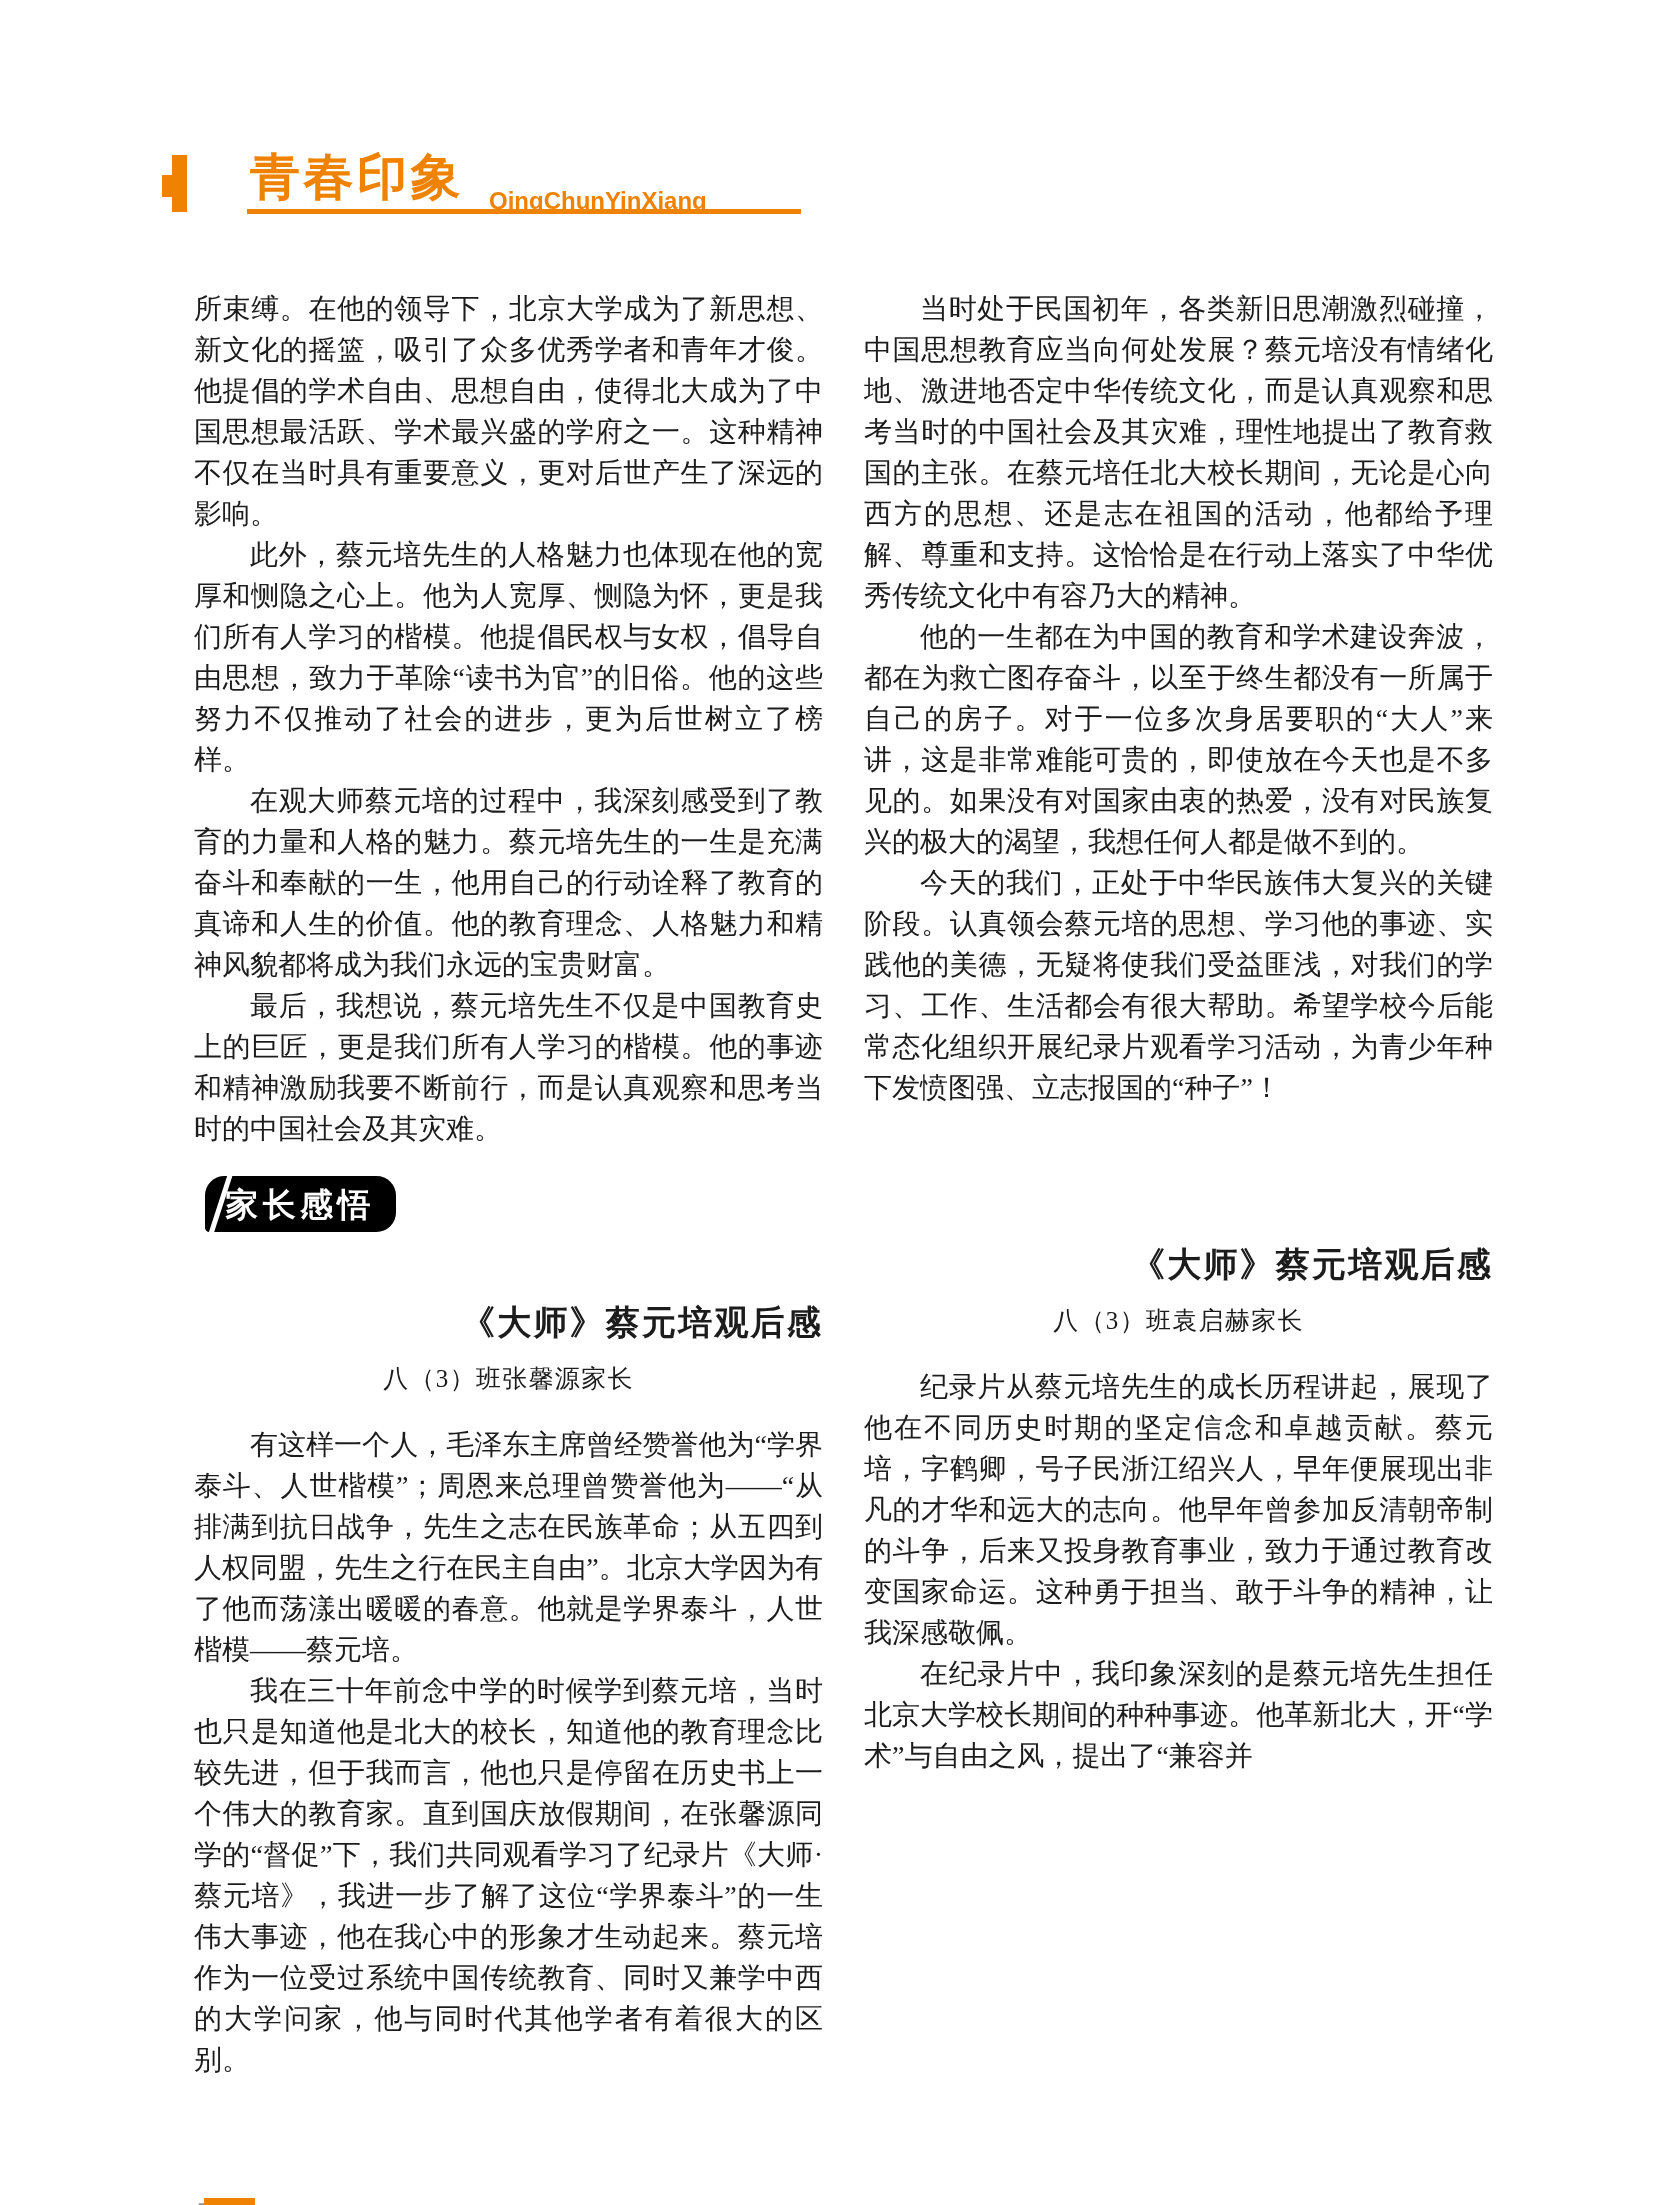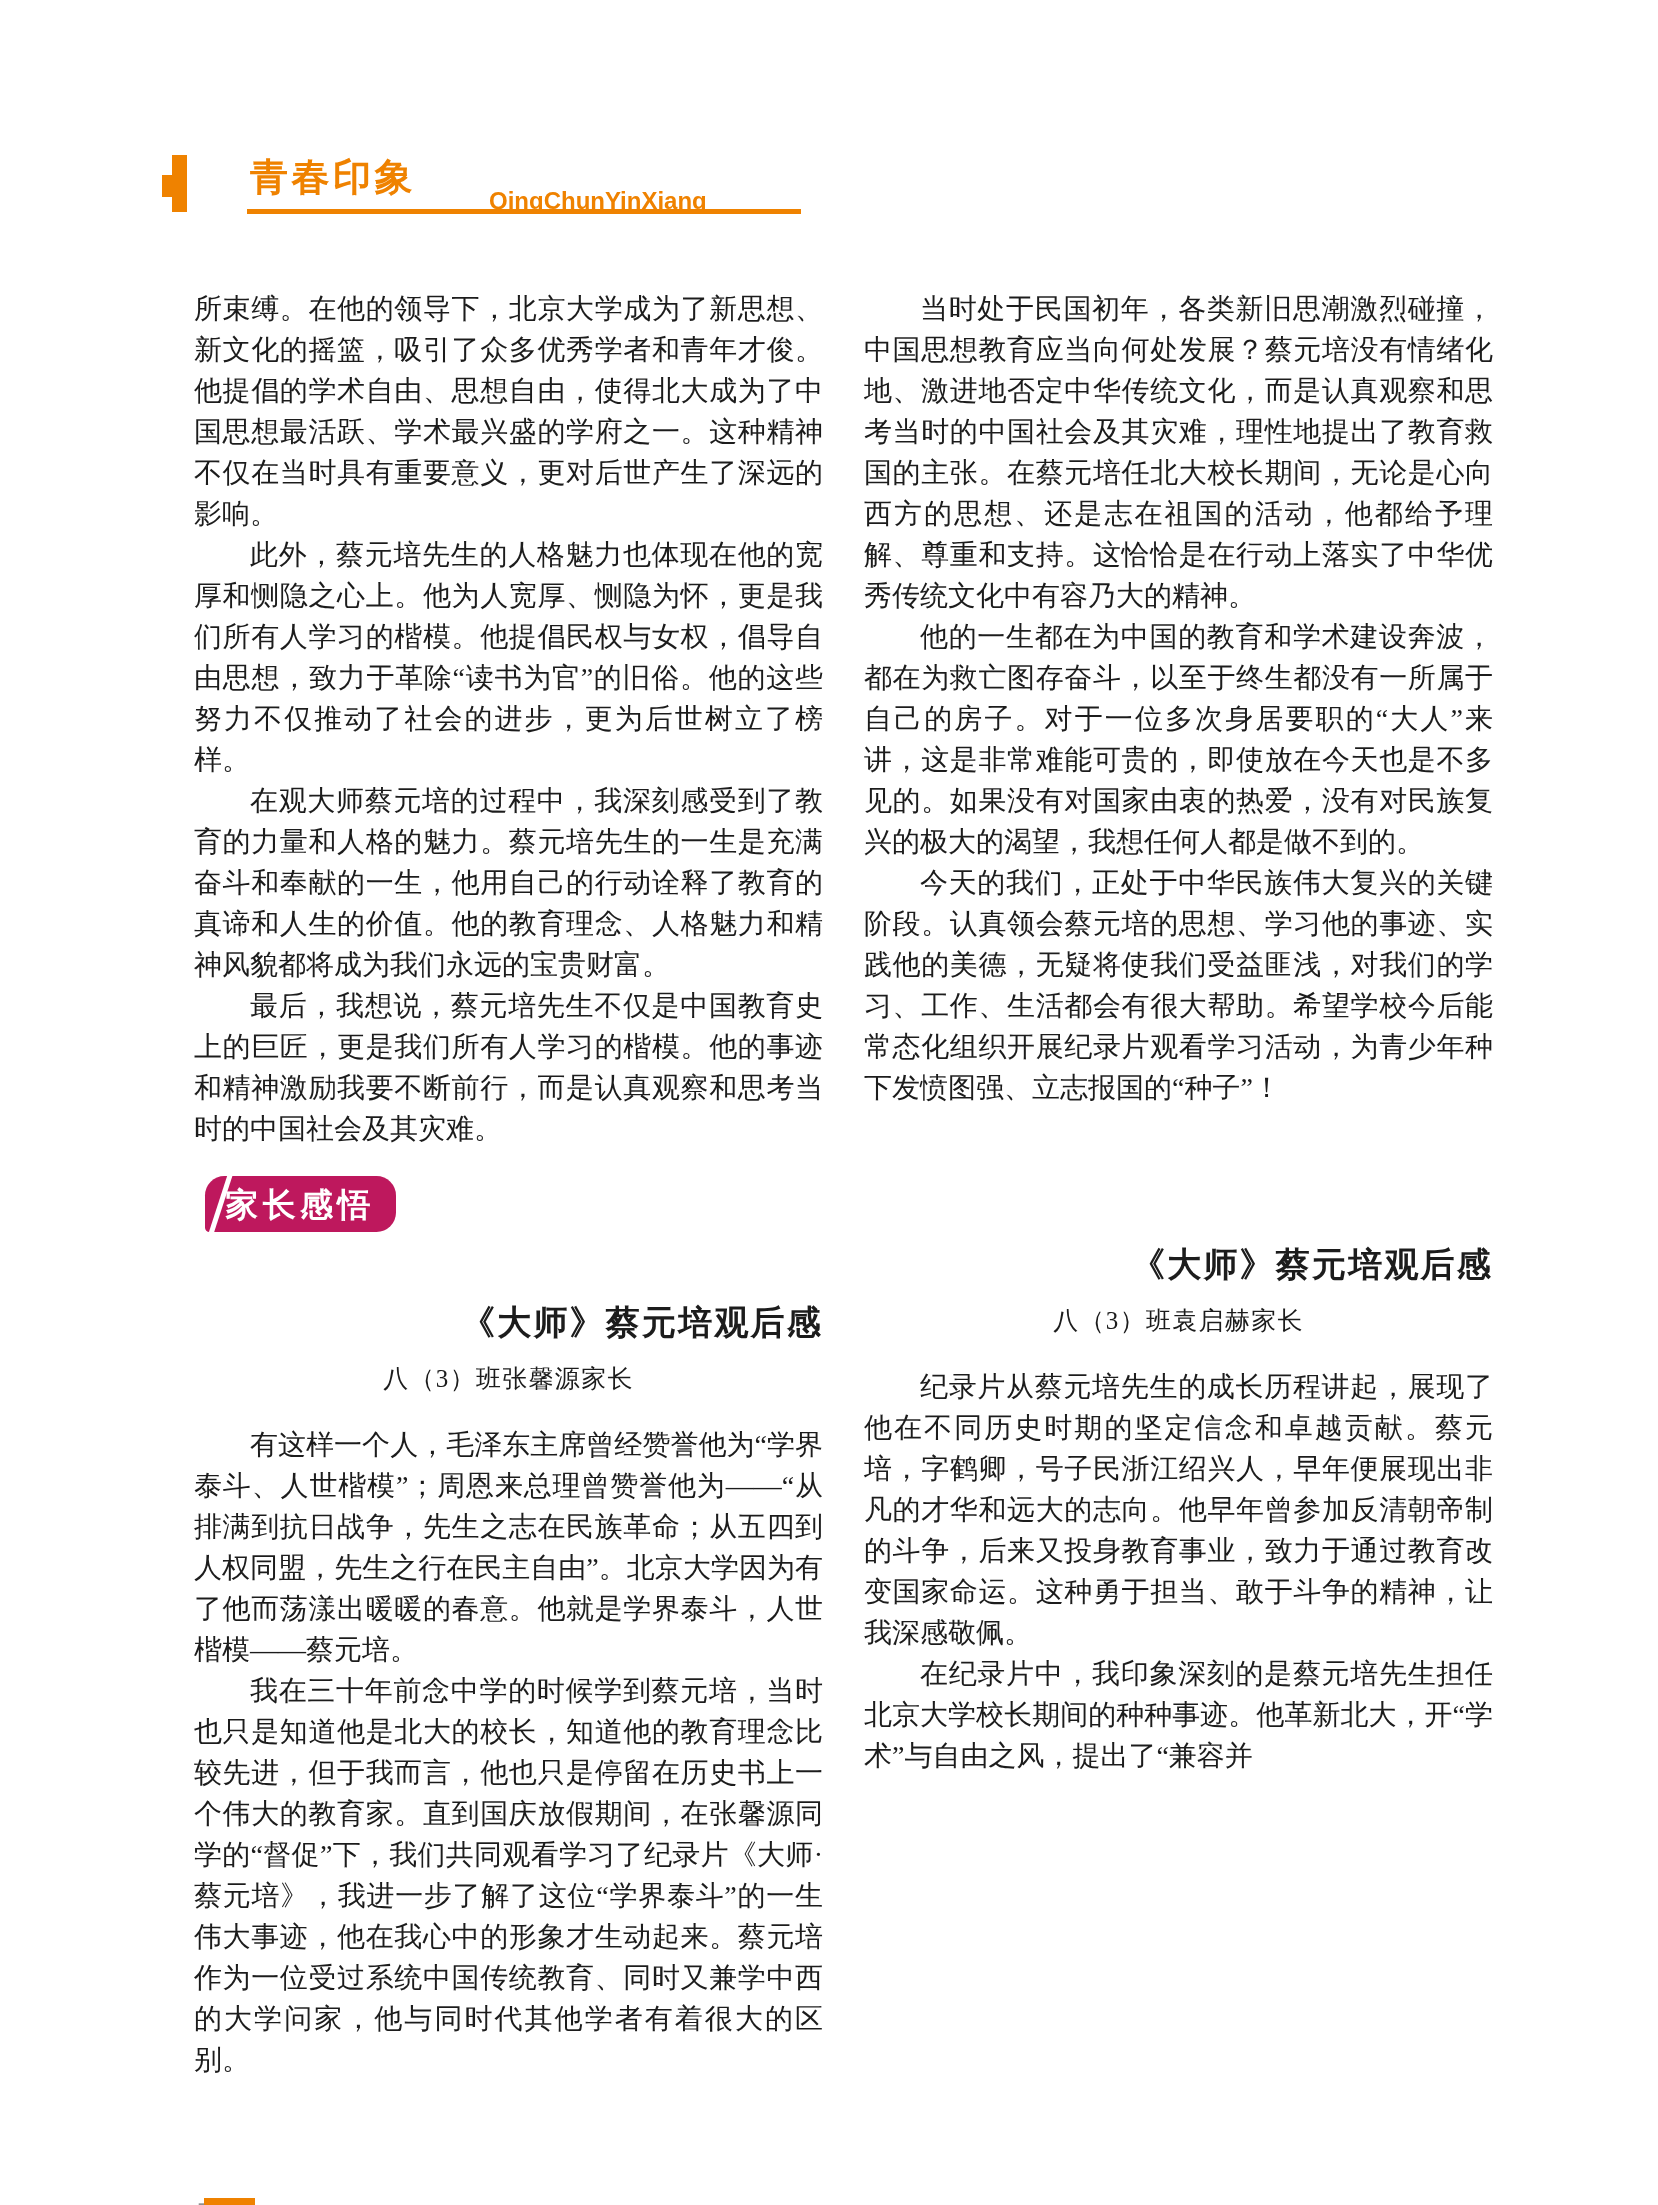--- a/index.html
+++ b/index.html
@@ -23,7 +23,7 @@
   .logo-mark .sq2 { position: absolute; left: 0;  top: 20px; width: 9.7px; height: 22px;  background: #EF8200; }
   .logo-text {
     position: absolute; left: 250px; top: 149px;
-    font-size: 38px; font-weight: bold; color: #EF8200;
+    font-size: 50px; font-weight: bold; color: #EF8200;
     letter-spacing: 3.5px; line-height: 57px;
   }
   .logo-pinyin {

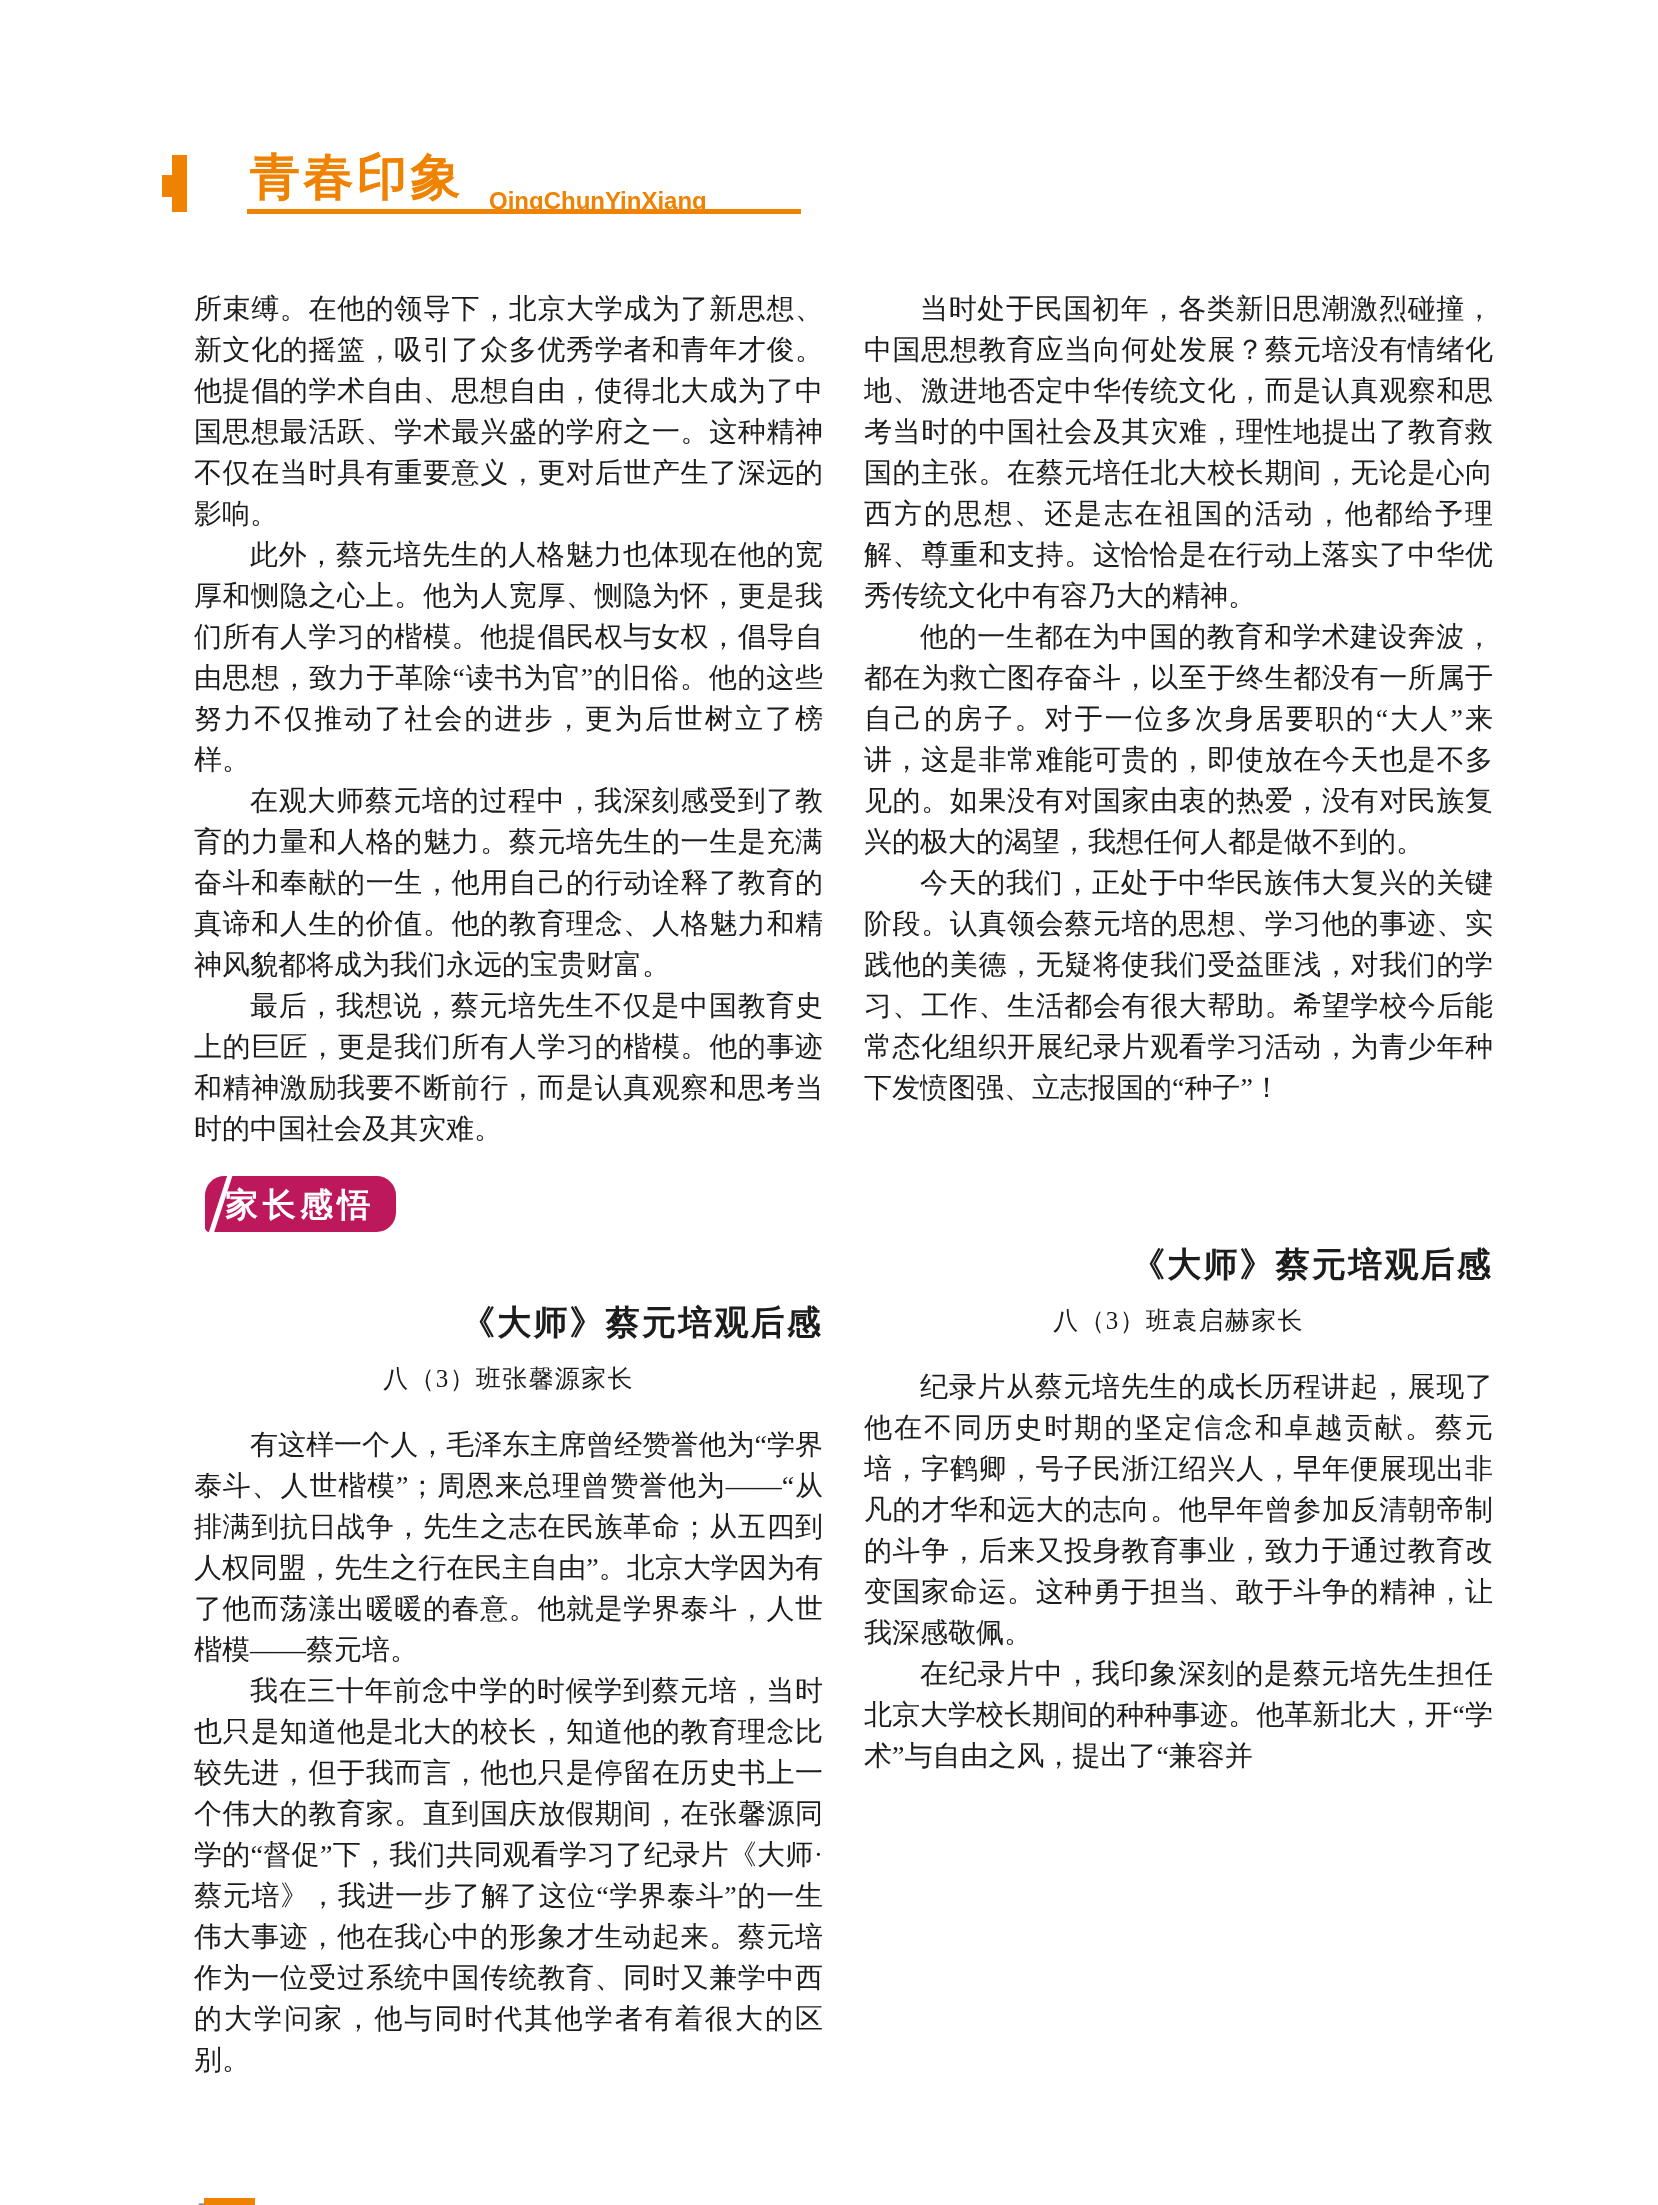--- a/index.html
+++ b/index.html
@@ -52,7 +52,7 @@
     position: relative;
     margin: 26.5px 0 0 10.6px;
     width: 191px; height: 56px;
-    background: #be185d;
+    background: #000000;
     border-radius: 19.4px 19.4px 19.4px 4.4px;
     overflow: hidden;
   }

